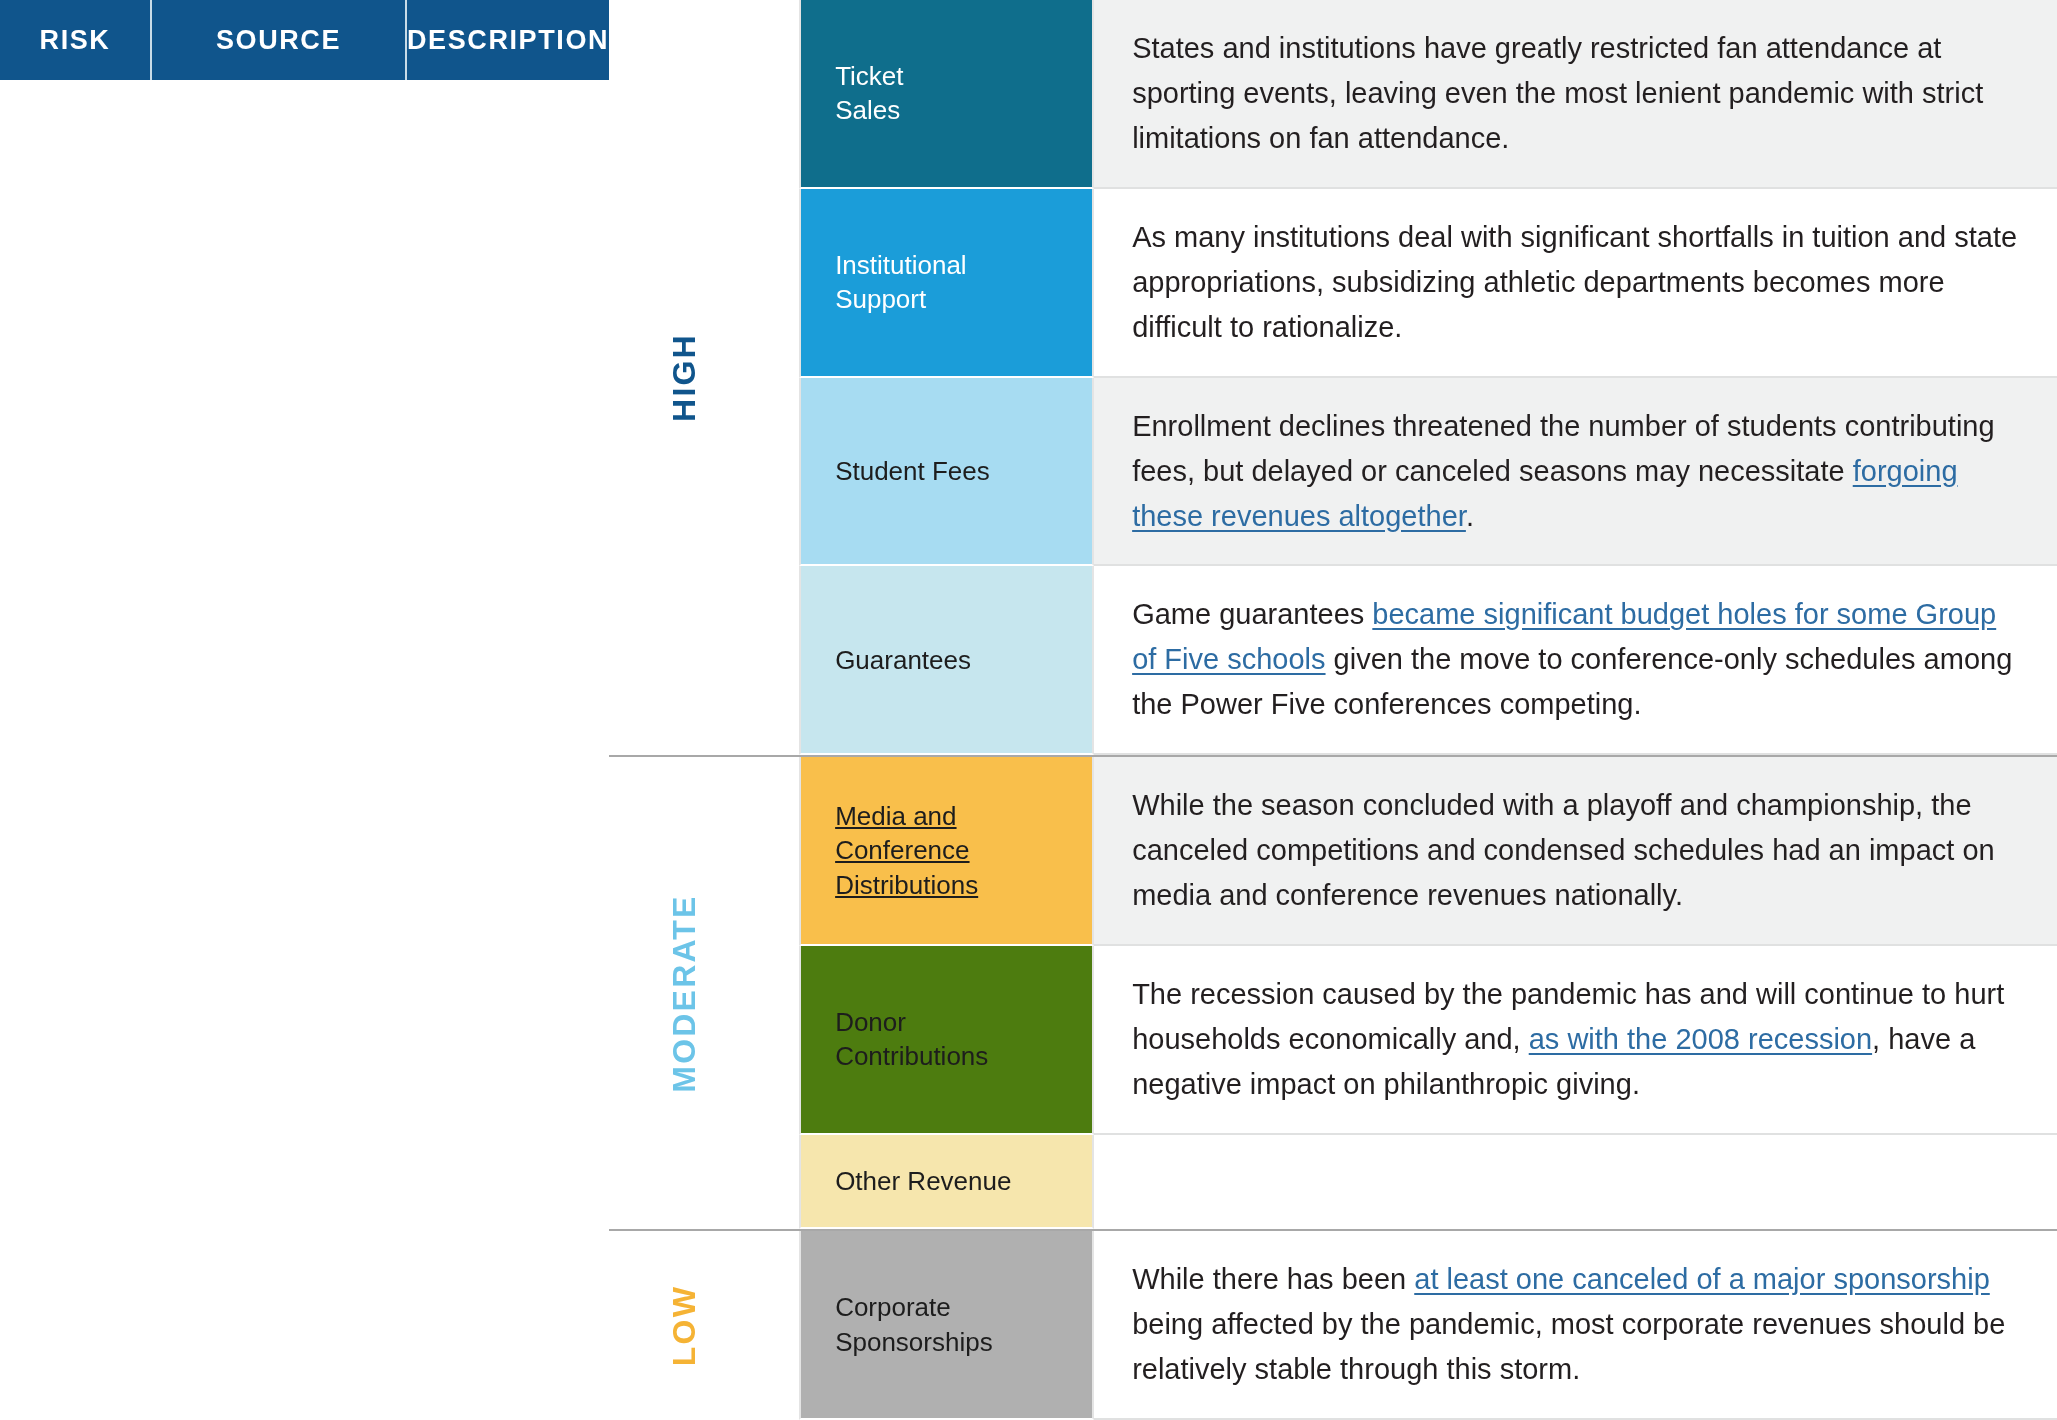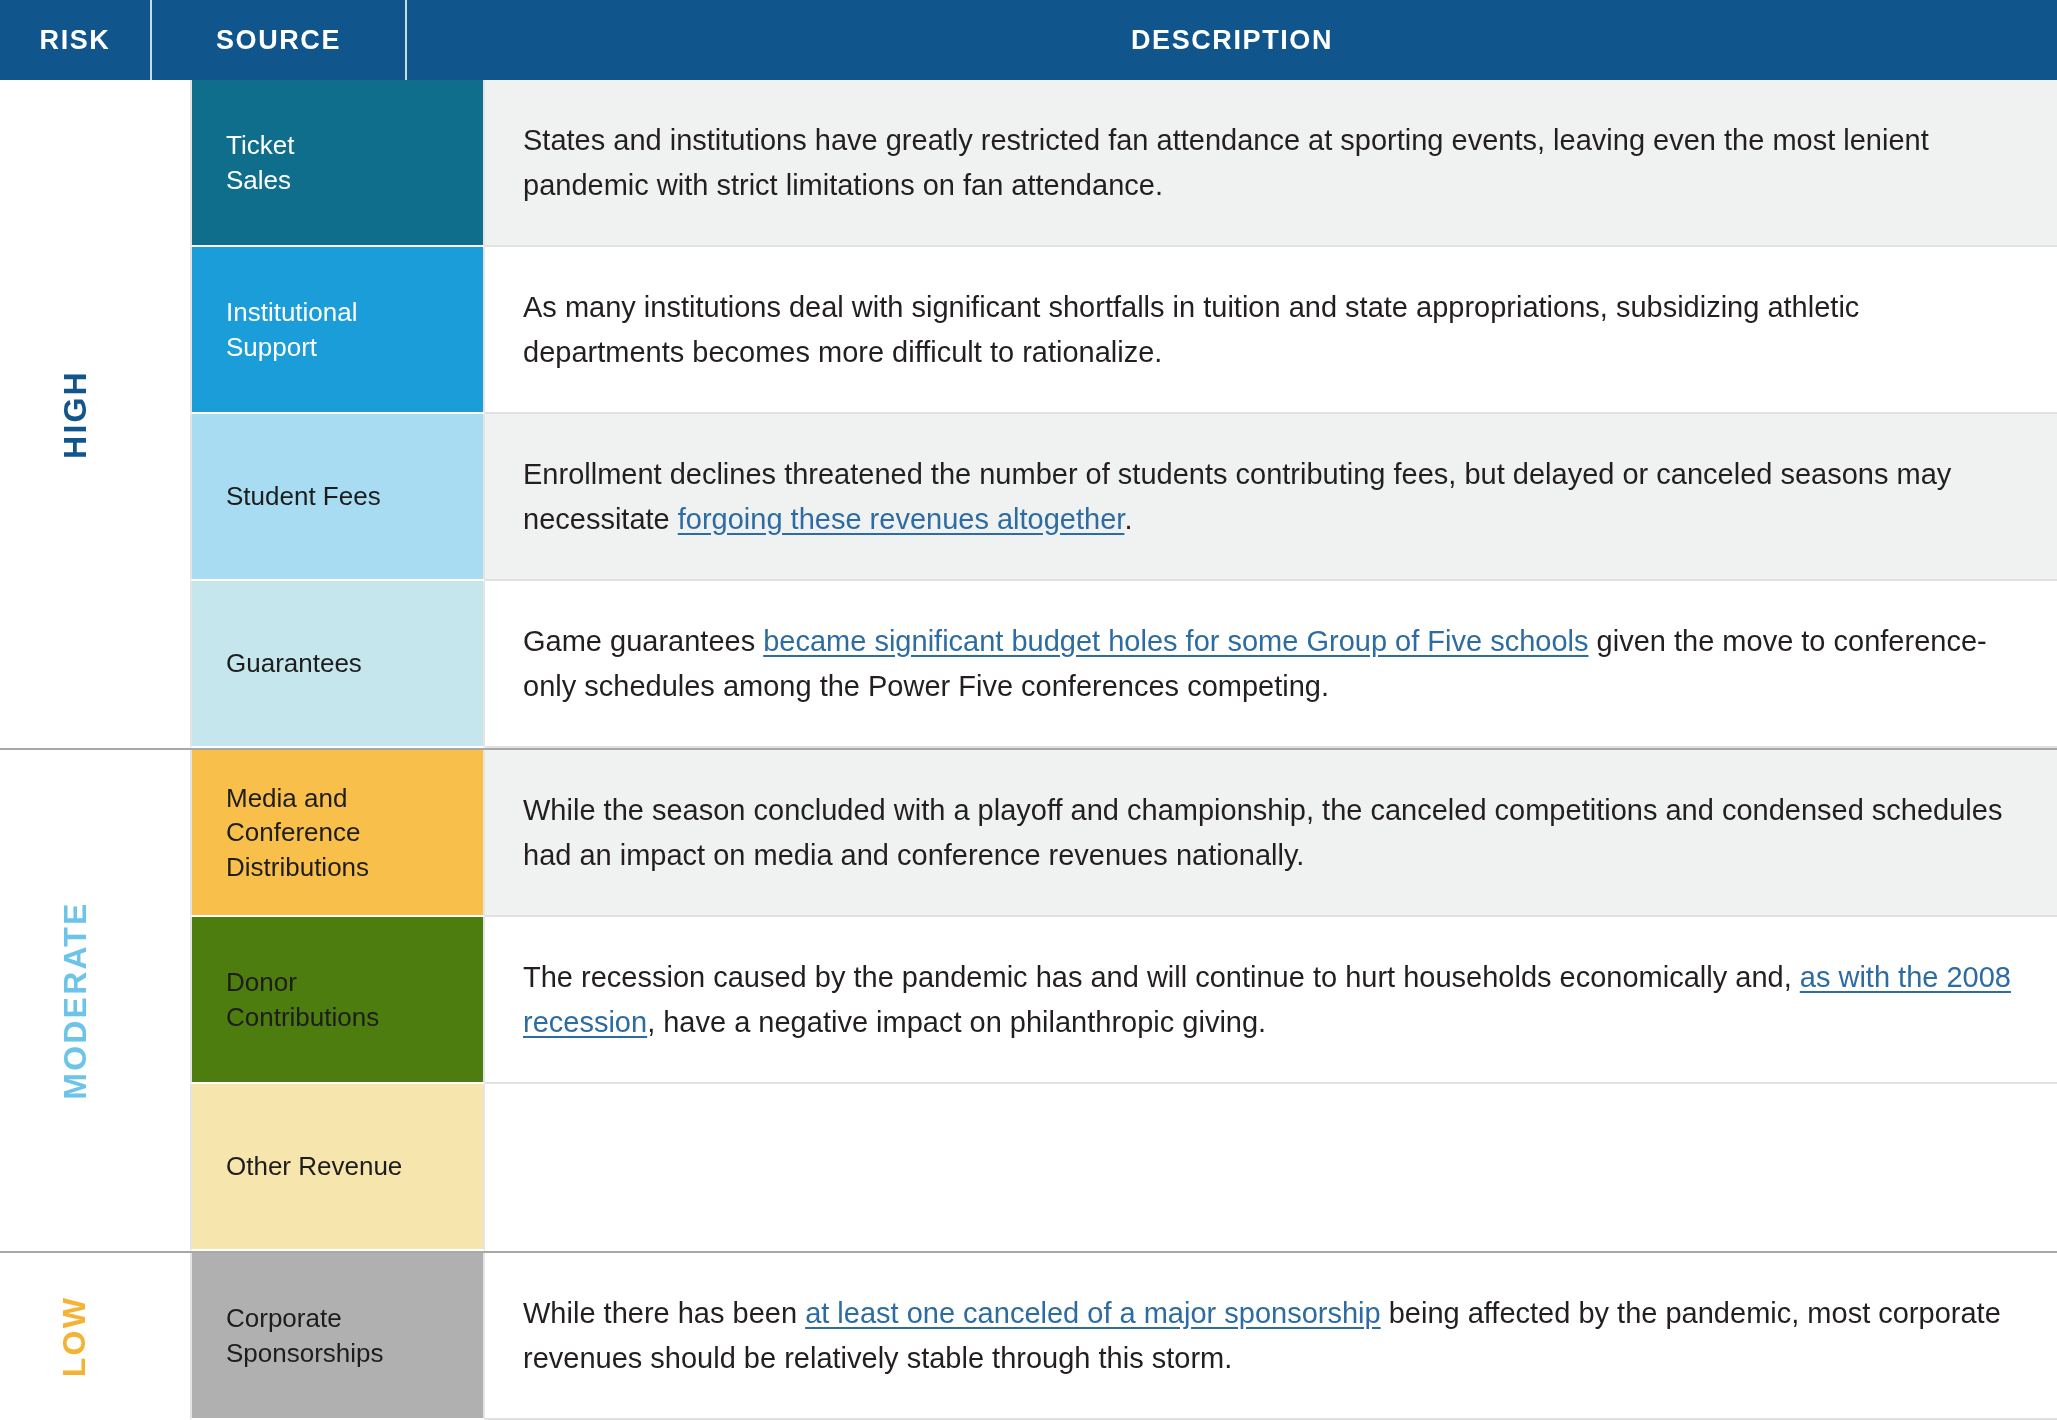--- a/index.html
+++ b/index.html
@@ -17,7 +17,6 @@
     height: 1420px;
     position: relative;
     display: flex;
-    flex-direction: column;
   }
 
   

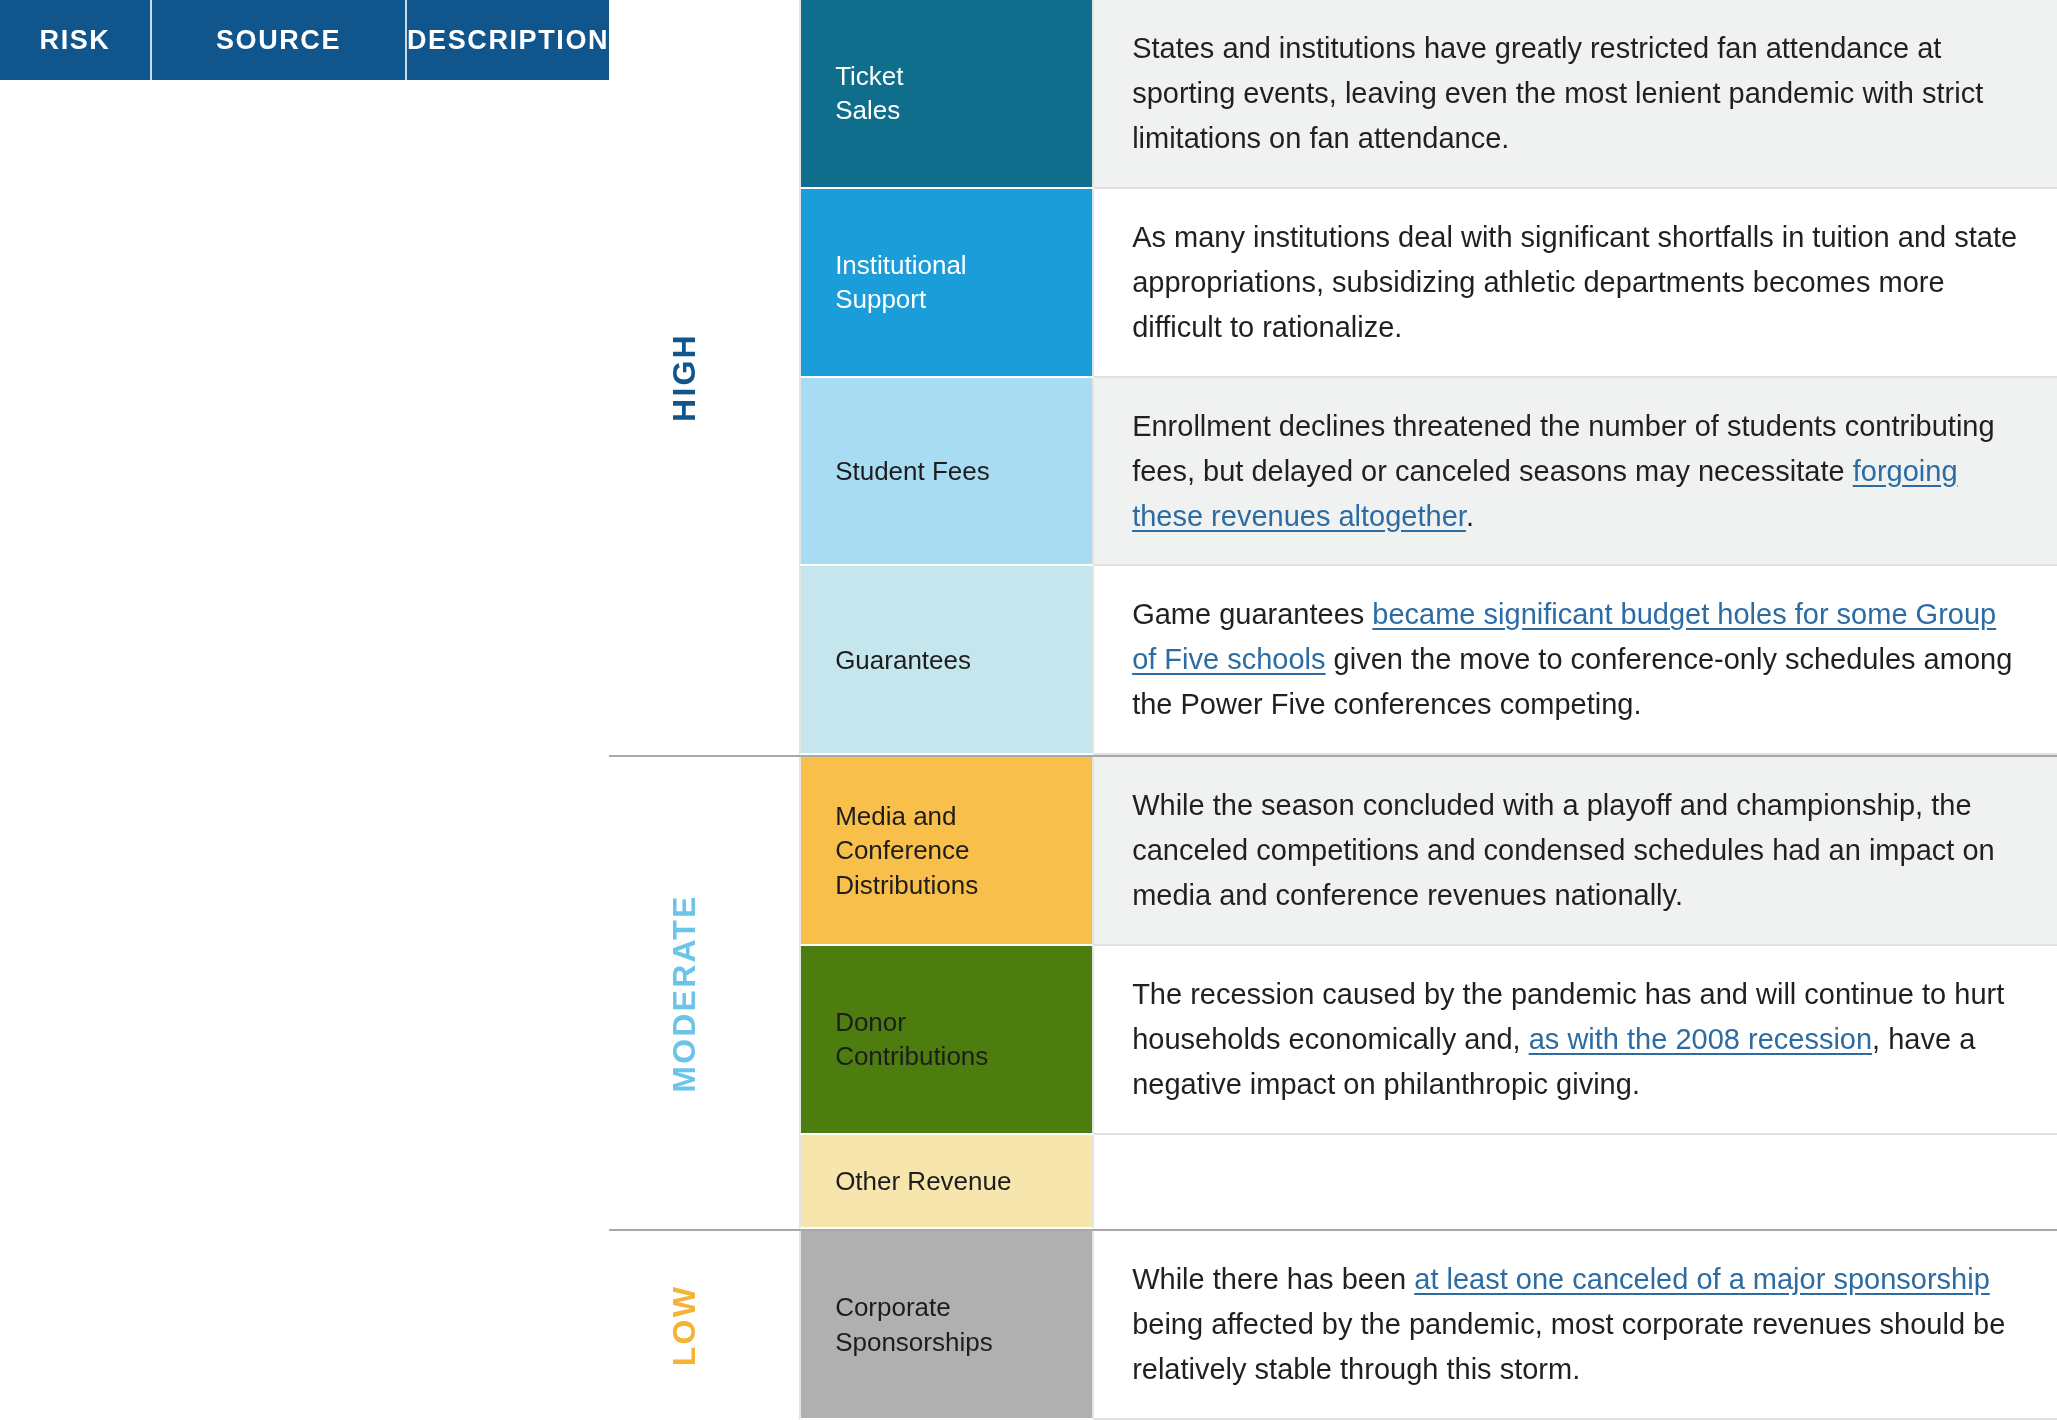--- a/index.html
+++ b/index.html
@@ -170,7 +170,7 @@
         </div>
         <div class="rows">
           <div class="row" style="flex: 1 1 0px;">
-            <div class="source-cell" style="background: rgb(249, 191, 75);">Media and<br>Conference<br>Distributions</div>
+            <div class="source-cell" style="background: rgb(249, 191, 75); text-decoration: underline;">Media and<br>Conference<br>Distributions</div>
             <div class="desc-cell shaded">
               <div><span>While the season concluded with a playoff and championship, the canceled competitions and condensed schedules had an impact on media and conference revenues nationally.</span></div>
             </div>

